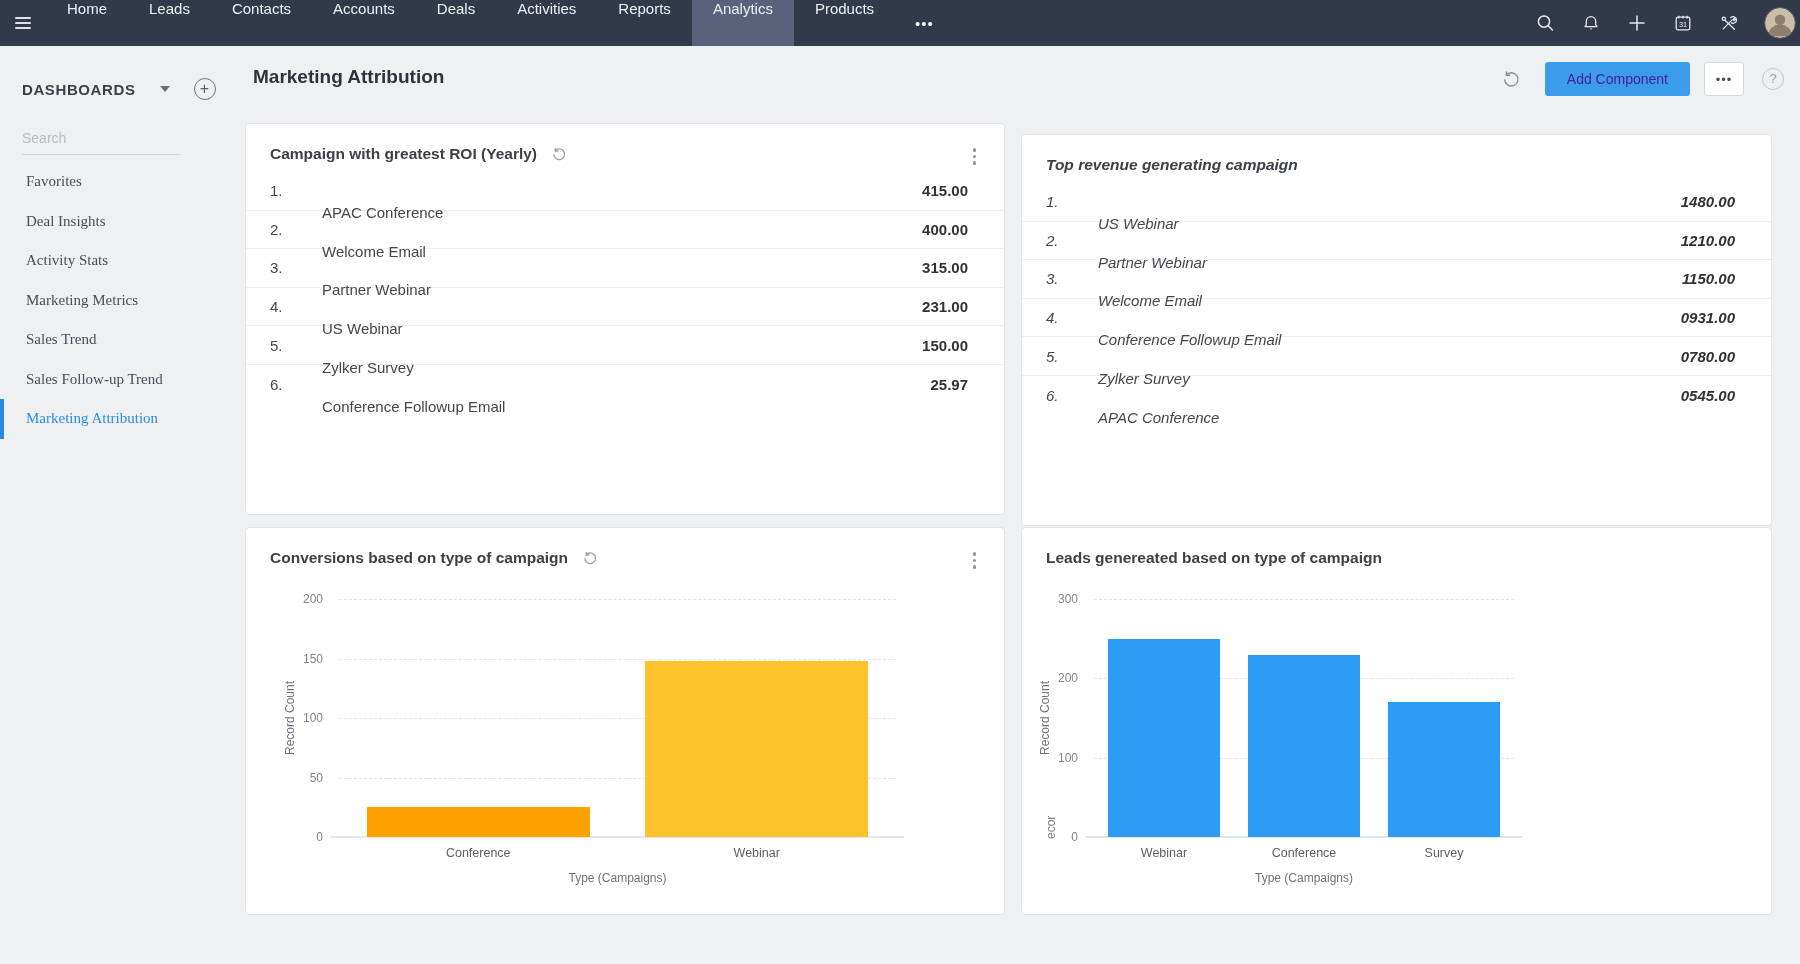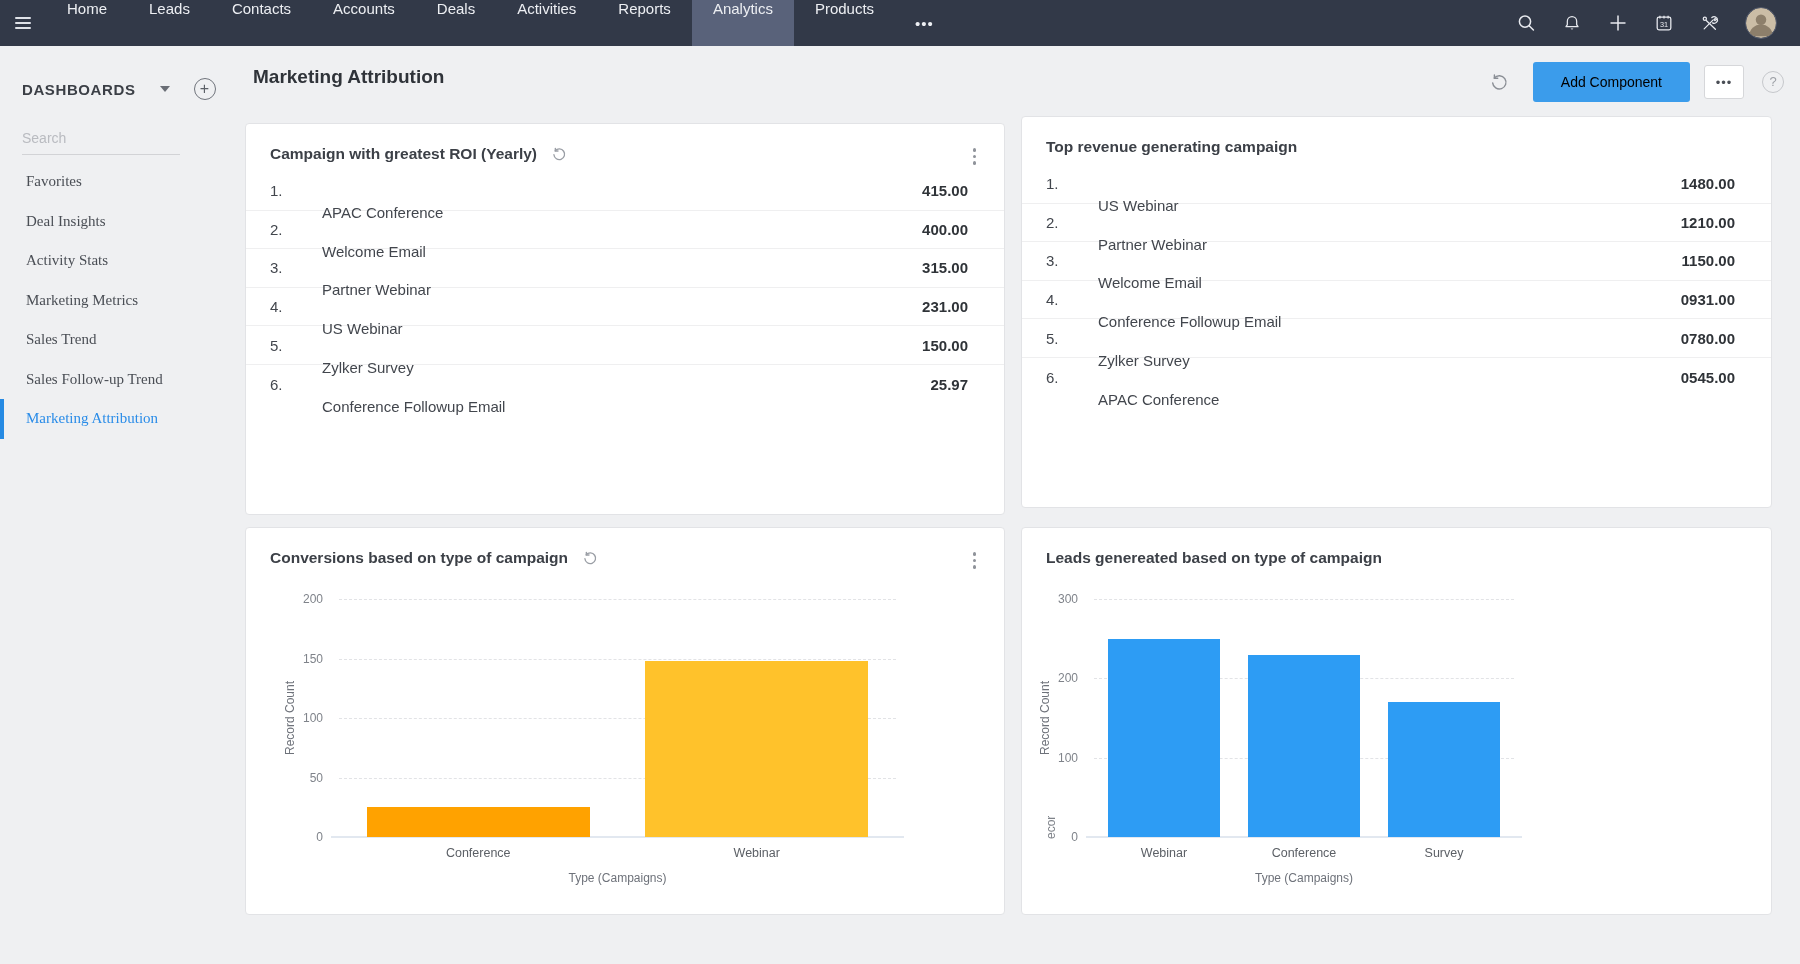--- a/index.html
+++ b/index.html
@@ -23,7 +23,7 @@
   .nav-item.active{ background:#59627a; }
   .nav-more{ display:flex; align-items:center; padding:0 20px; font-size:15px; letter-spacing:1px; cursor:pointer;}
   .nav-spacer{ flex:1; }
-  .nav-right{ display:flex; align-items:center; gap:24px; padding-right:23px; }
+  .nav-right{ display:flex; align-items:center; gap:24px; padding-right:4px; }
   .nav-icon{ width:22px; height:22px; display:flex; align-items:center; justify-content:center; cursor:pointer; color:#e8eaef;}
   .nav-icon svg{ display:block; }
   .cal-day{ font-size:8px; fill:#e8eaef; font-family:"Liberation Sans",sans-serif;}

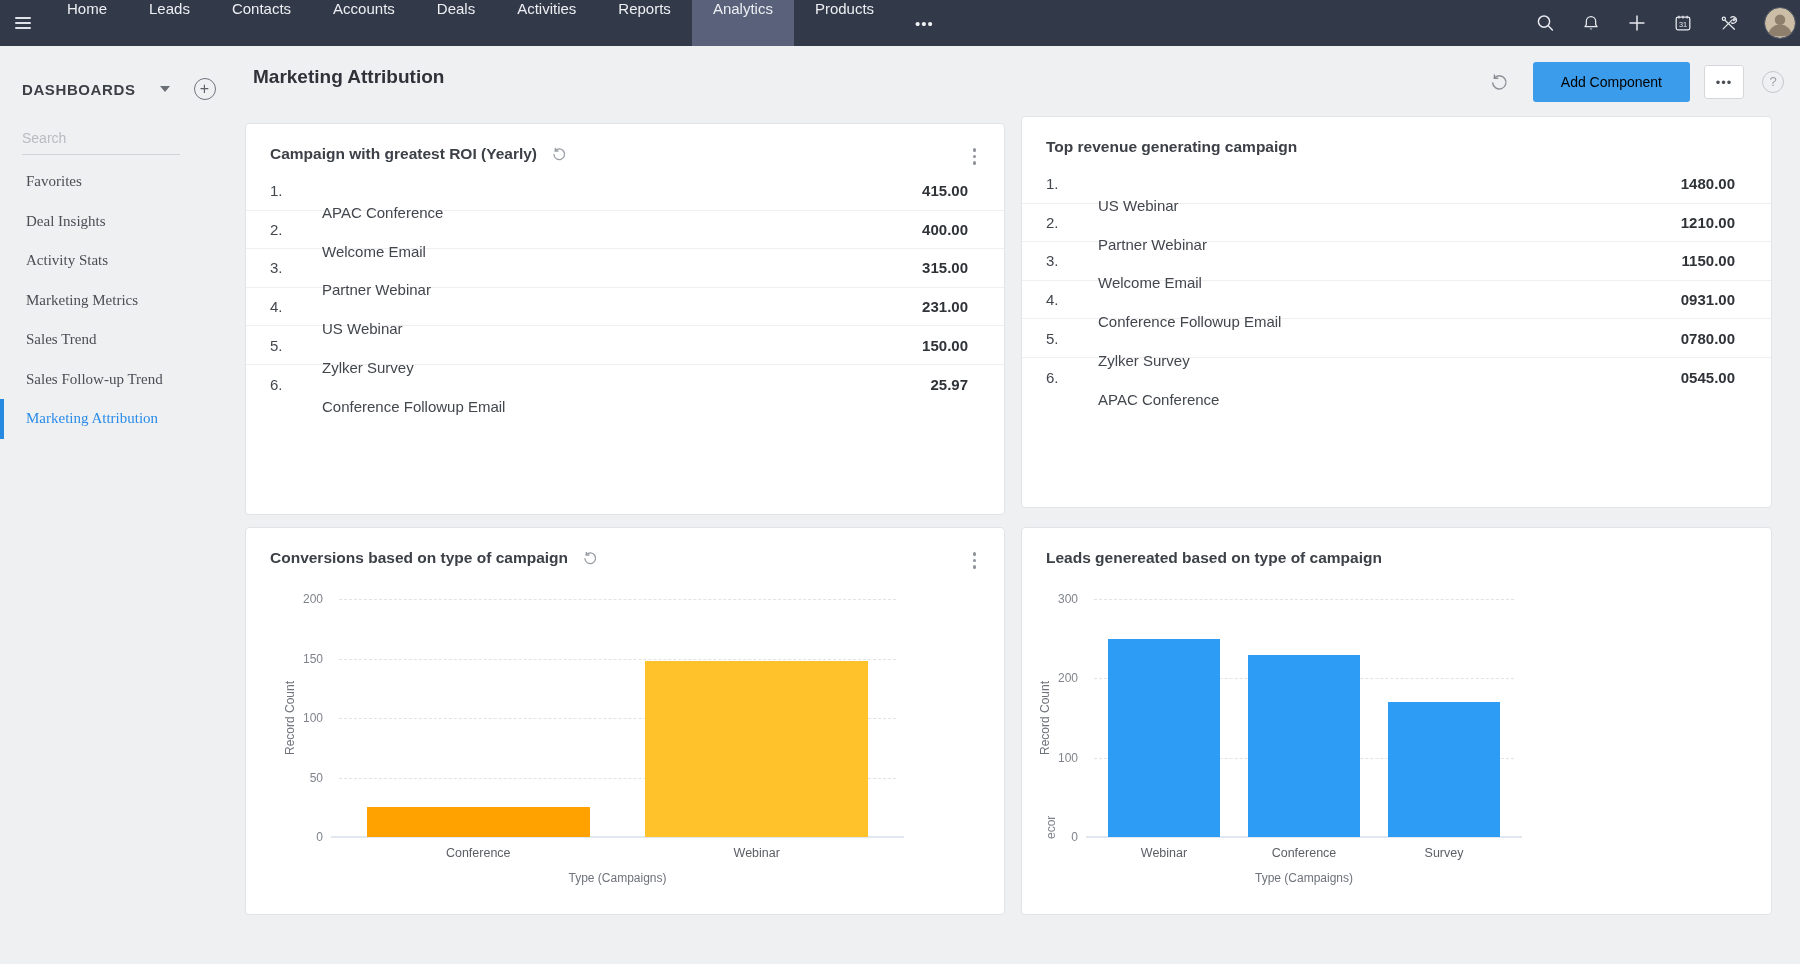--- a/index.html
+++ b/index.html
@@ -49,8 +49,8 @@
   .header-controls{ position:absolute; top:62px; right:16px; display:flex; align-items:center;}
   .icon-refresh{ width:20px; height:20px; color:#8a8e95; cursor:pointer; margin-right:24px;}
   .btn-primary{
-    height:40px; padding:0 28px; background:#3b9ceb; border:none; border-radius:3px;
-    color:#000000; font-size:14px; cursor:pointer; font-family:"Liberation Sans",sans-serif;
+    height:34px; padding:0 22px; background:#3b9ceb; border:none; border-radius:3px;
+    color:#4c1d95; font-size:14px; cursor:pointer; font-family:"Liberation Sans",sans-serif;
   }
   .btn-more{
     height:34px; width:40px; margin-left:14px; background:#fff; border:1px solid #d6d7da; border-radius:3px;

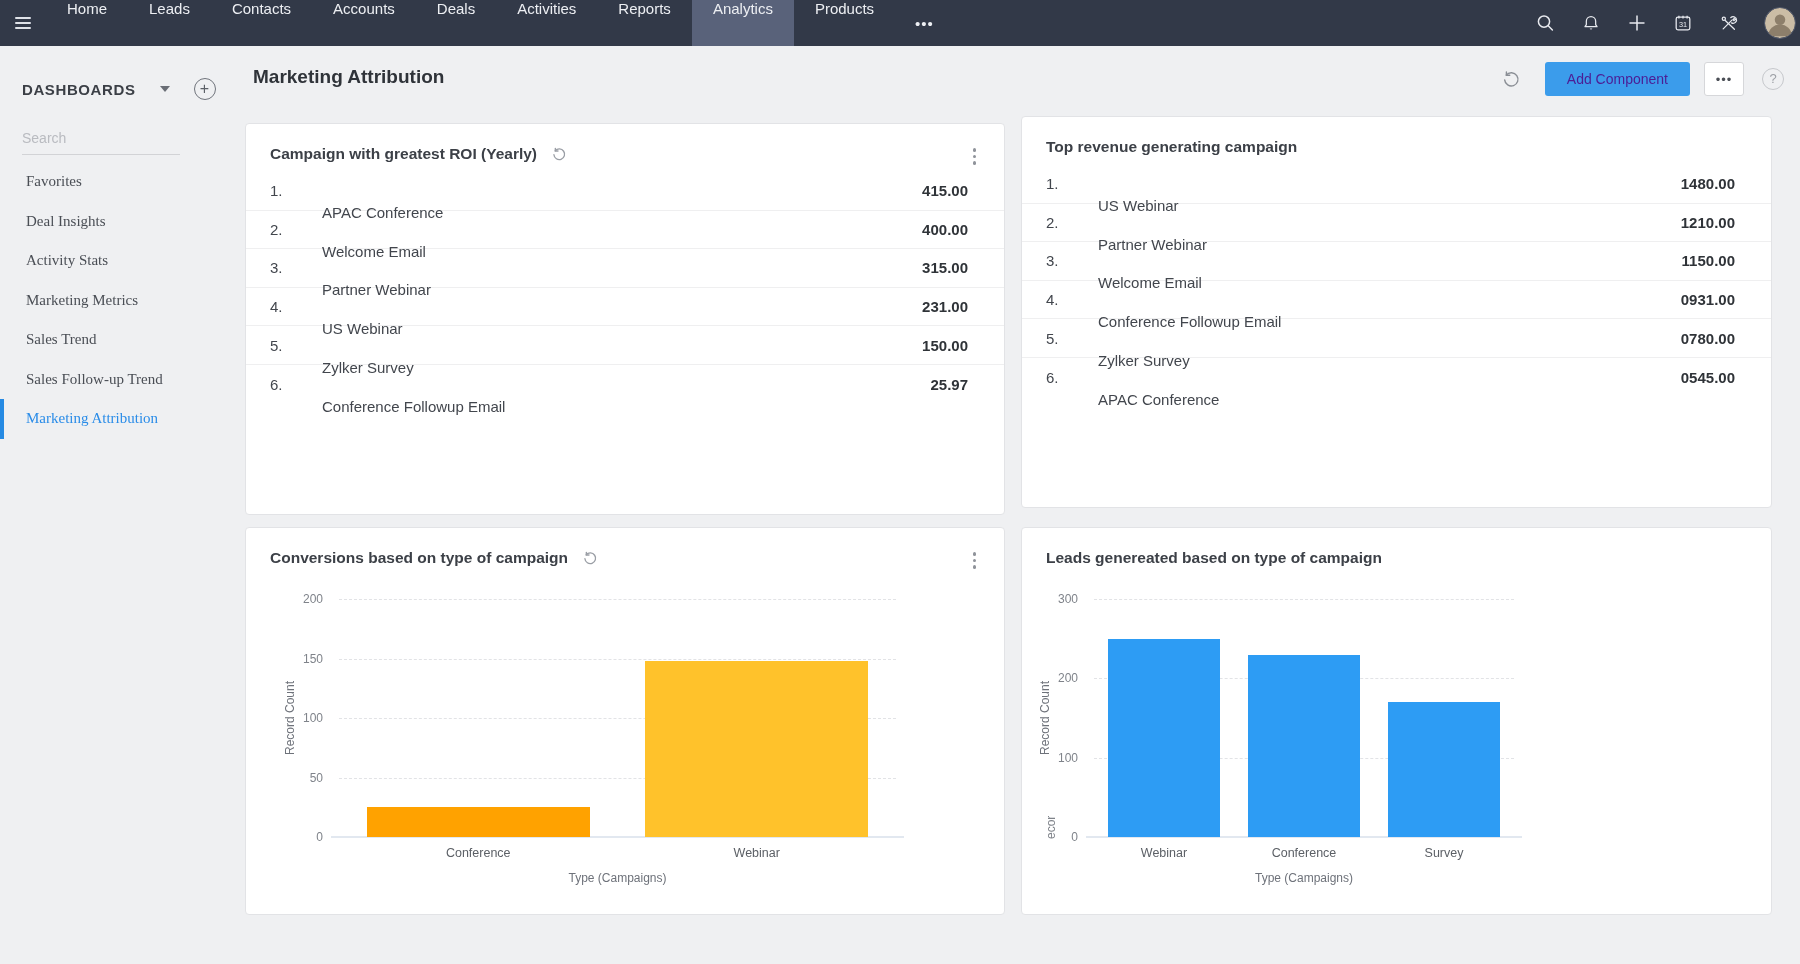--- a/index.html
+++ b/index.html
@@ -63,7 +63,7 @@
   
   .card{ position:absolute; background:#fff; border:1px solid #e2e3e6; border-radius:4px;}
   #card-roi    { left:245px;  top:123px; width:760px; height:392px;}
-  #card-rev    { left:1021px; top:116px; width:751px; height:392px;}
+  #card-rev    { left:1021px; top:134px; width:751px; height:392px;font-style:italic;}
   #card-conv   { left:245px;  top:527px; width:760px; height:388px;}
   #card-leads  { left:1021px; top:527px; width:751px; height:388px;}
   .card-head{ display:flex; align-items:center; padding:21px 24px 0 24px;}

